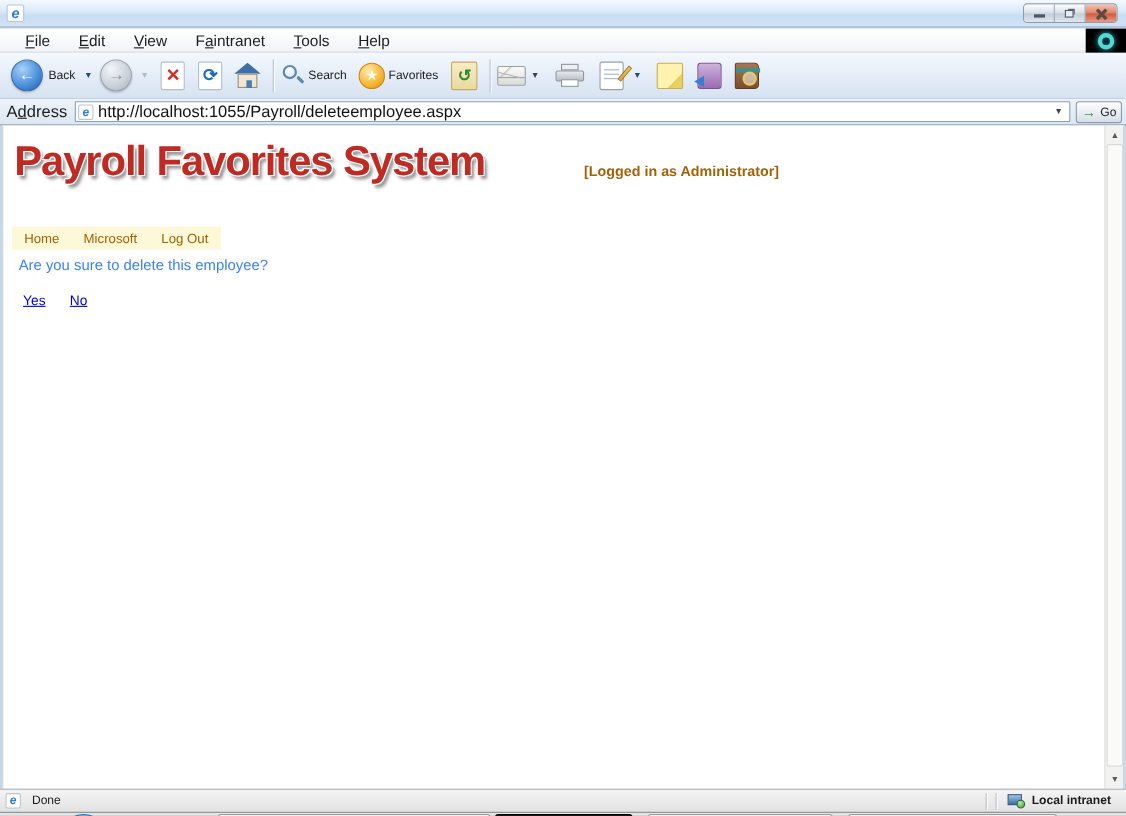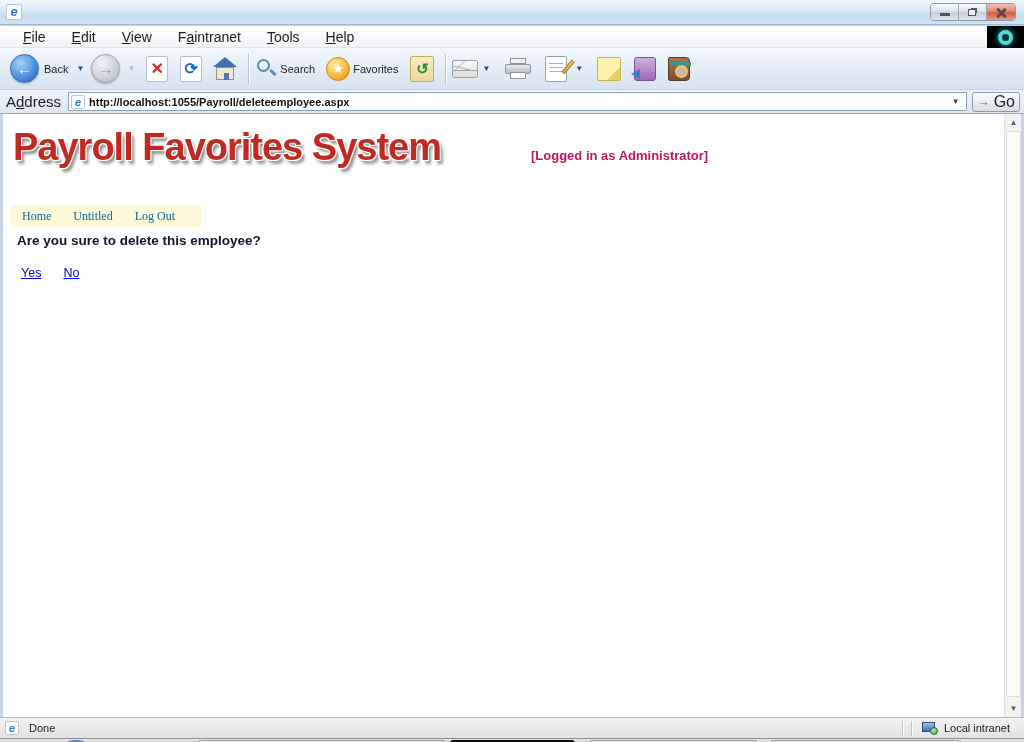--- a/index.html
+++ b/index.html
@@ -130,7 +130,7 @@
     display:flex; align-items:center; padding:0 2px; position:relative;
   }
   .addr-ie { width:14px; height:14px; font-size:11px; line-height:13px; margin-right:4px; }
-  .addr-input { flex:1; border:none; outline:none; font-family:"Liberation Sans",sans-serif; font-size:11px; color:#111; background:transparent;font-weight:bold; }
+  .addr-input { flex:1; border:none; outline:none; font-family:"Liberation Sans",sans-serif; font-size:15px; color:#111; background:transparent; }
   .addr-dd { flex:0 0 16px; text-align:center; font-size:8px; color:#444; cursor:default; }
   .go-btn { flex:0 0 auto; display:flex; align-items:center; gap:4px; padding:1px 4px; height:20px;
     border:1px solid #8e9bab; border-radius:3px; background:linear-gradient(#fdfeff,#d7dee8); }

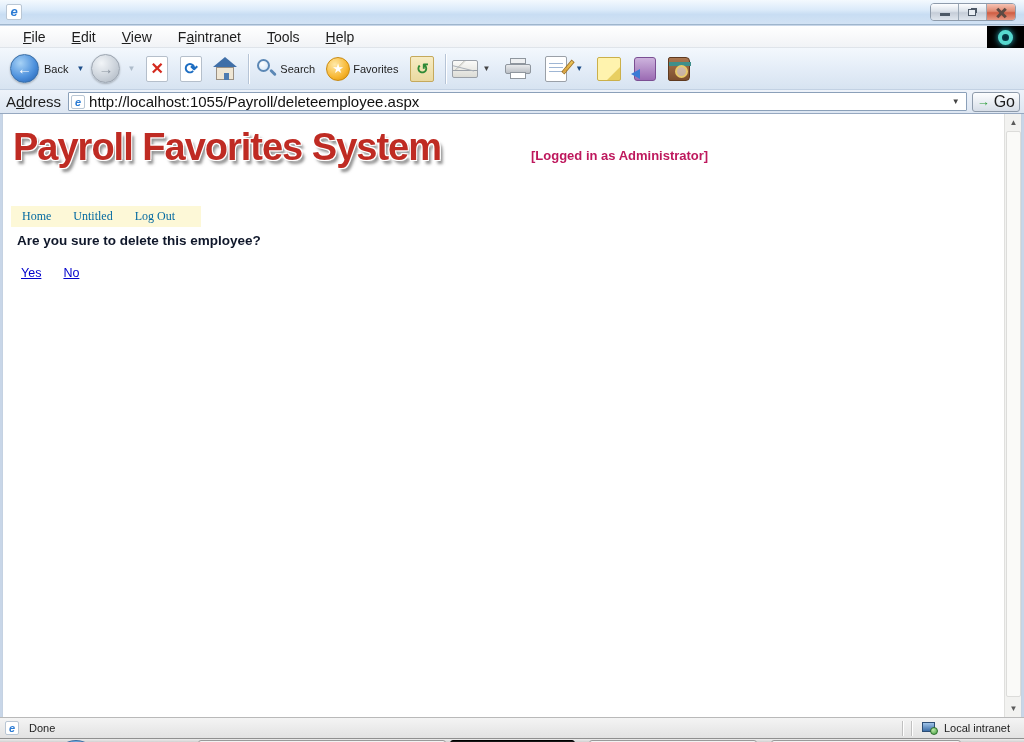--- a/index.html
+++ b/index.html
@@ -135,7 +135,7 @@
   .go-btn { flex:0 0 auto; display:flex; align-items:center; gap:4px; padding:1px 4px; height:20px;
     border:1px solid #8e9bab; border-radius:3px; background:linear-gradient(#fdfeff,#d7dee8); }
   .go-arrow { color:#2d9e3a; font-weight:bold; font-size:13px; line-height:13px; }
-  .go-text { font-size:16px; color:#1d1d1d; }
+  .go-text { font-size:11px; color:#1d1d1d; }
 
   
   .content {

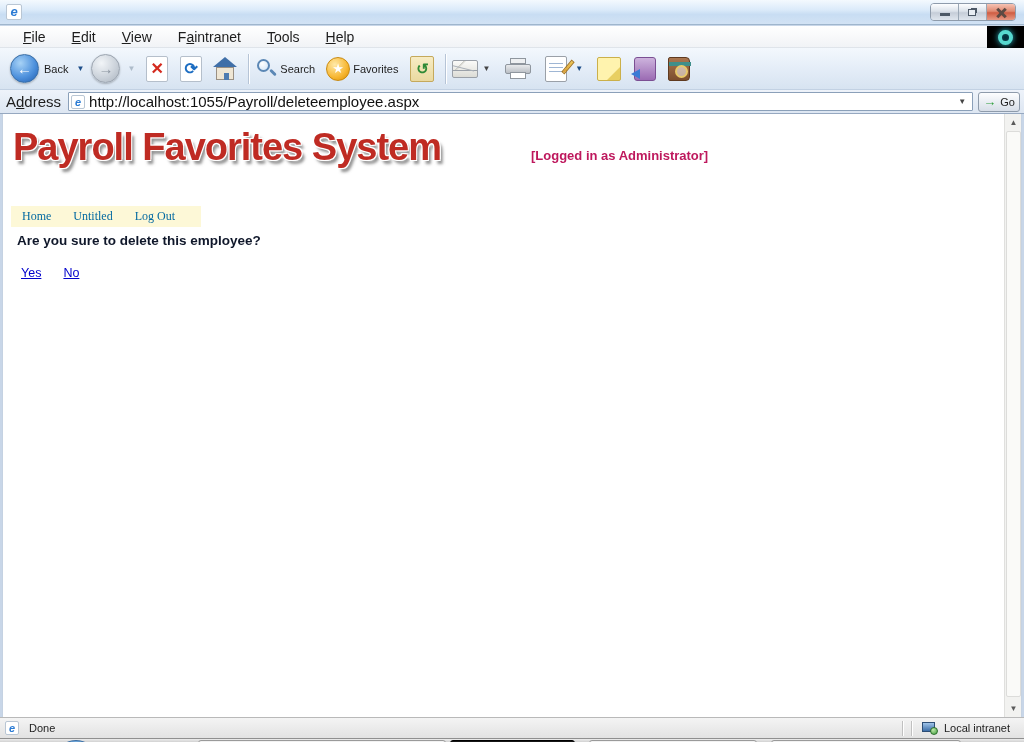--- a/index.html
+++ b/index.html
@@ -147,7 +147,7 @@
     color:#bf2b23;
     text-shadow:-1px -1px 0 #fff, 1px -1px 0 #fff, -1px 1px 0 #fff, 1px 1px 0 #fff, 3px 4px 3px rgba(110,110,110,.75);
   }
-  .login-status { position:absolute; left:528px; top:34px; font-size:13px; font-weight:bold; color:#be185d; }
+  .login-status { position:absolute; left:528px; top:34px; font-size:13px; font-weight:bold; color:#a16207; }
   .nav-strip {
     position:absolute; left:8px; top:92px; width:190px; height:21px; background:#fdf8d7;
     display:flex; align-items:center;

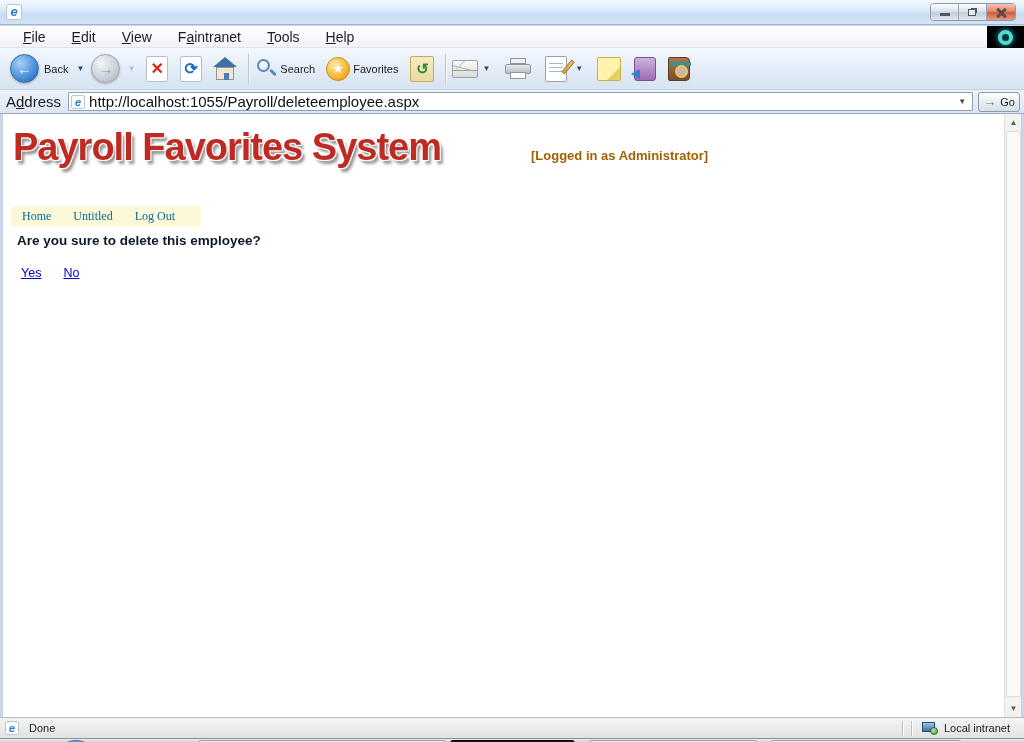--- a/index.html
+++ b/index.html
@@ -152,7 +152,7 @@
     position:absolute; left:8px; top:92px; width:190px; height:21px; background:#fdf8d7;
     display:flex; align-items:center;
   }
-  .nav-item { font-size:12px; color:#0369a1; padding:0 11px; cursor:pointer; white-space:nowrap;font-family:Liberation Serif, serif; }
+  .nav-item { font-size:12px; color:#a16207; padding:0 11px; cursor:pointer; white-space:nowrap; }
   .question { position:absolute; left:14px; top:119px; font-size:13.5px; font-weight:bold; color:#0f172a; }
   .confirm-links { position:absolute; left:18px; top:152px; display:flex; gap:22px; }
   .confirm-link { font-size:12.5px; color:#0000cc; text-decoration:underline; cursor:pointer; }

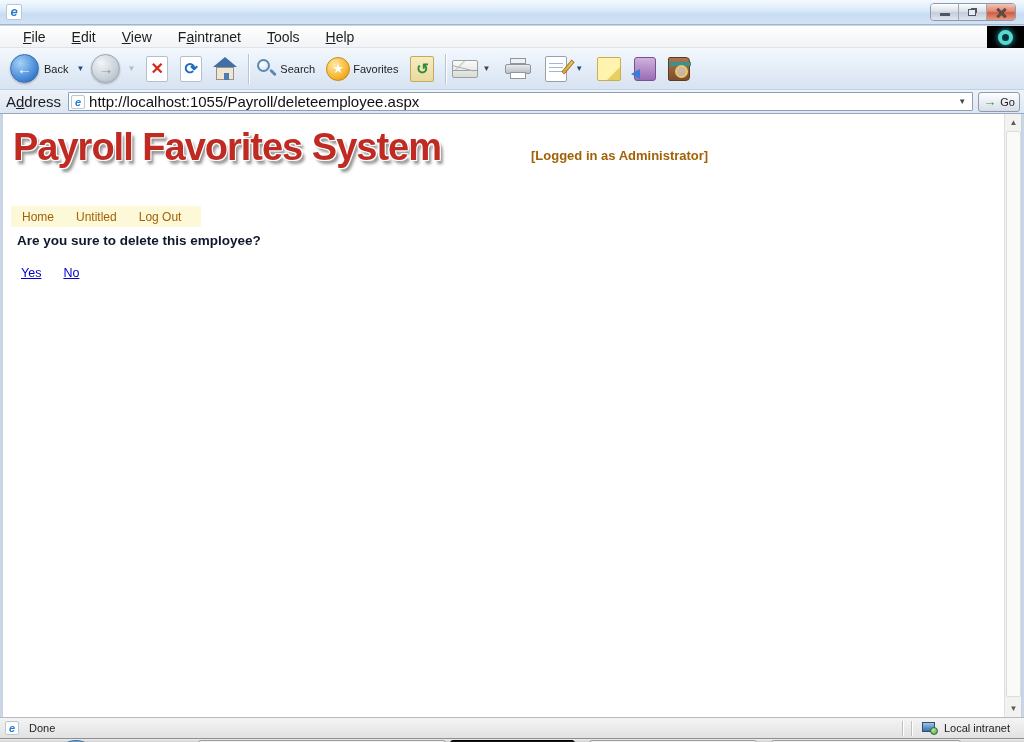--- a/index.html
+++ b/index.html
@@ -312,7 +312,7 @@
   <div class="login-status">[Logged in as Administrator]</div>
   <div class="nav-strip">
     <span class="nav-item">Home</span>
-    <span class="nav-item">Untitled</span>
+    <span class="nav-item">Microsoft</span>
     <span class="nav-item">Log Out</span>
   </div>
   <div class="question">Are you sure to delete this employee?</div>

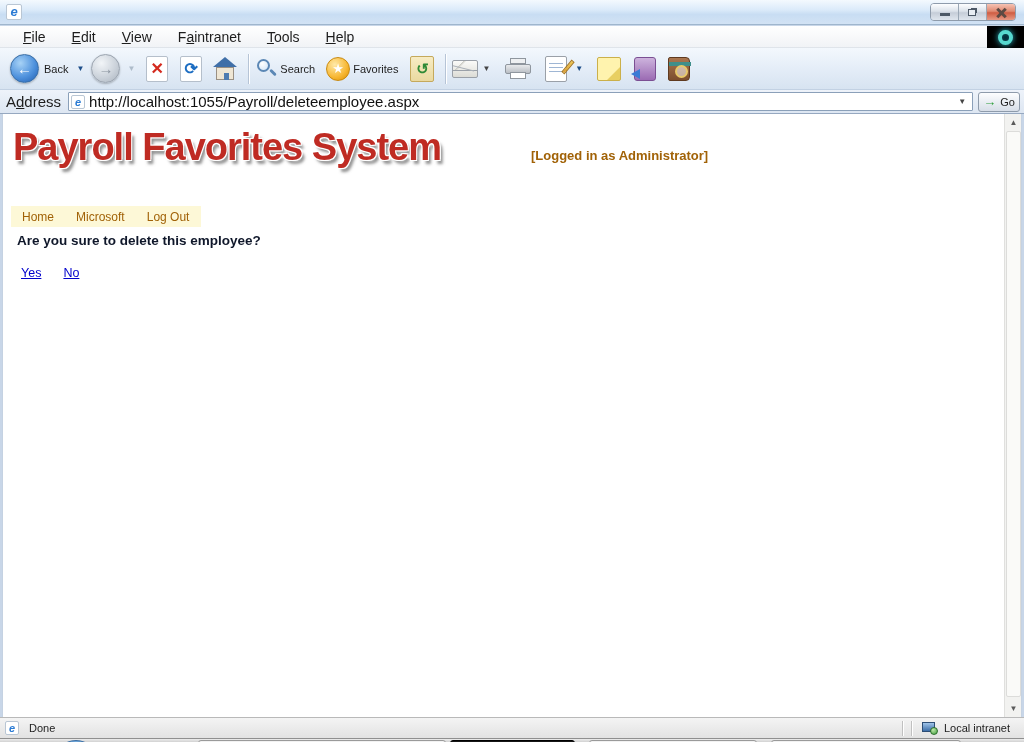--- a/index.html
+++ b/index.html
@@ -153,7 +153,7 @@
     display:flex; align-items:center;
   }
   .nav-item { font-size:12px; color:#a16207; padding:0 11px; cursor:pointer; white-space:nowrap; }
-  .question { position:absolute; left:14px; top:119px; font-size:13.5px; font-weight:bold; color:#0f172a; }
+  .question { position:absolute; left:14px; top:119px; font-size:13.5px; font-weight:normal; color:#3b82f6; }
   .confirm-links { position:absolute; left:18px; top:152px; display:flex; gap:22px; }
   .confirm-link { font-size:12.5px; color:#0000cc; text-decoration:underline; cursor:pointer; }
 

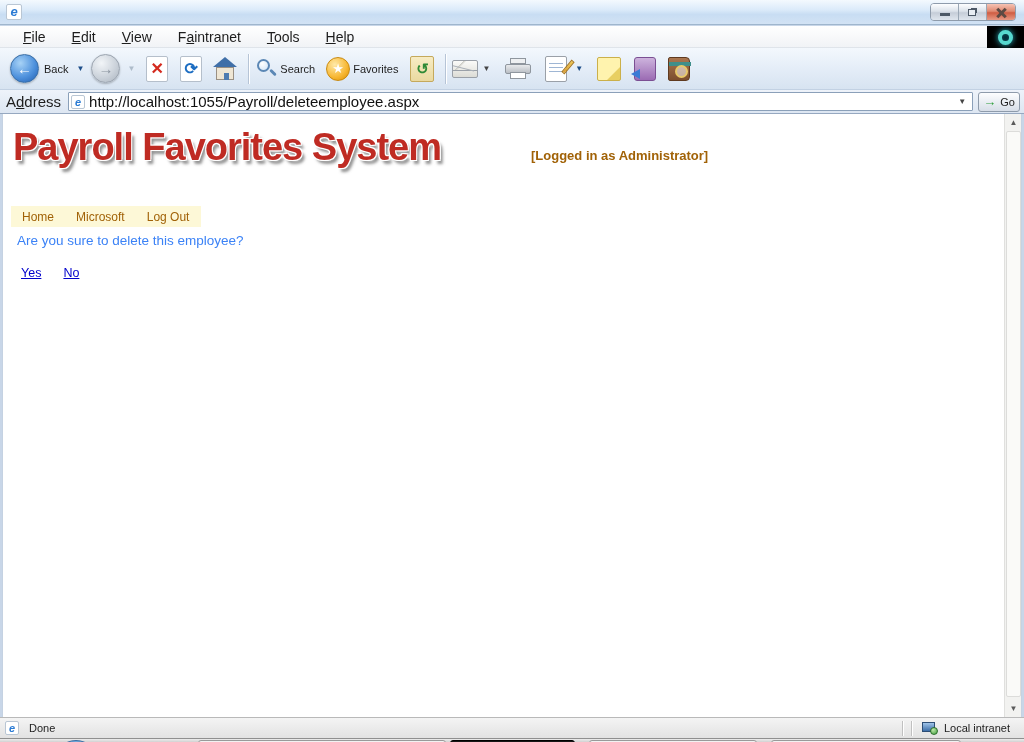--- a/index.html
+++ b/index.html
@@ -175,7 +175,7 @@
   }
   .sb-left { display:flex; align-items:center; gap:5px; padding-left:5px; flex:1 1 auto; }
   .sb-pane-sep { width:1px; height:15px; background:#c0c0c0; box-shadow:1px 0 0 #fff; margin:0 4px; flex:0 0 auto; }
-  .sb-right { display:flex; align-items:center; gap:6px; padding:0 14px 0 6px; flex:0 0 auto; }
+  .sb-right { display:flex; align-items:center; gap:6px; padding:0 14px 0 6px; flex:0 0 auto;font-weight:bold; }
   .intranet-icon { width:16px; height:13px; position:relative; }
   .intranet-icon .screen { position:absolute; left:0; top:0; width:13px; height:10px; background:linear-gradient(#9fc3e8,#3c6ea8); border:1px solid #2d4e76; }
   .intranet-icon .globe { position:absolute; right:0; bottom:0; width:8px; height:8px; border-radius:50%; background:radial-gradient(circle at 35% 30%, #bfe8a8, #3f9e3f); border:1px solid #2c6e2c; }

